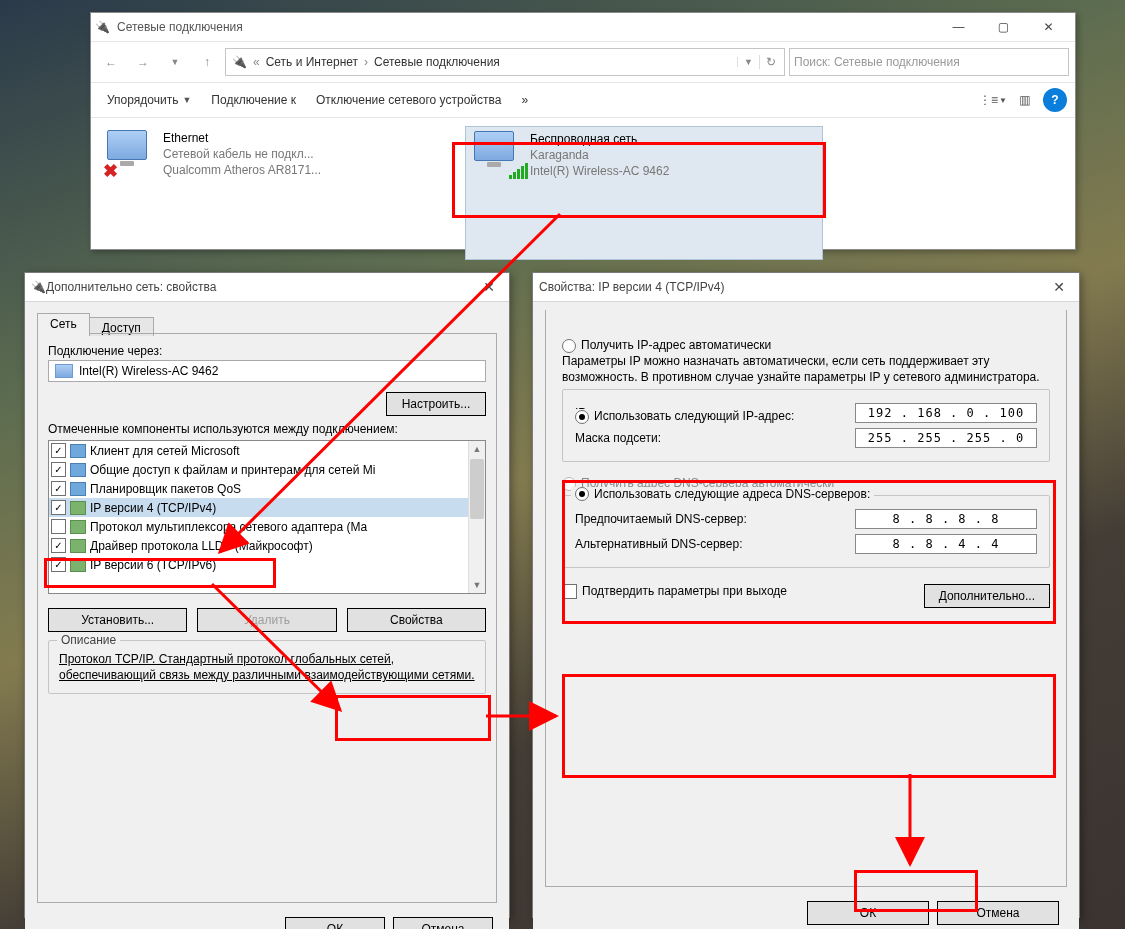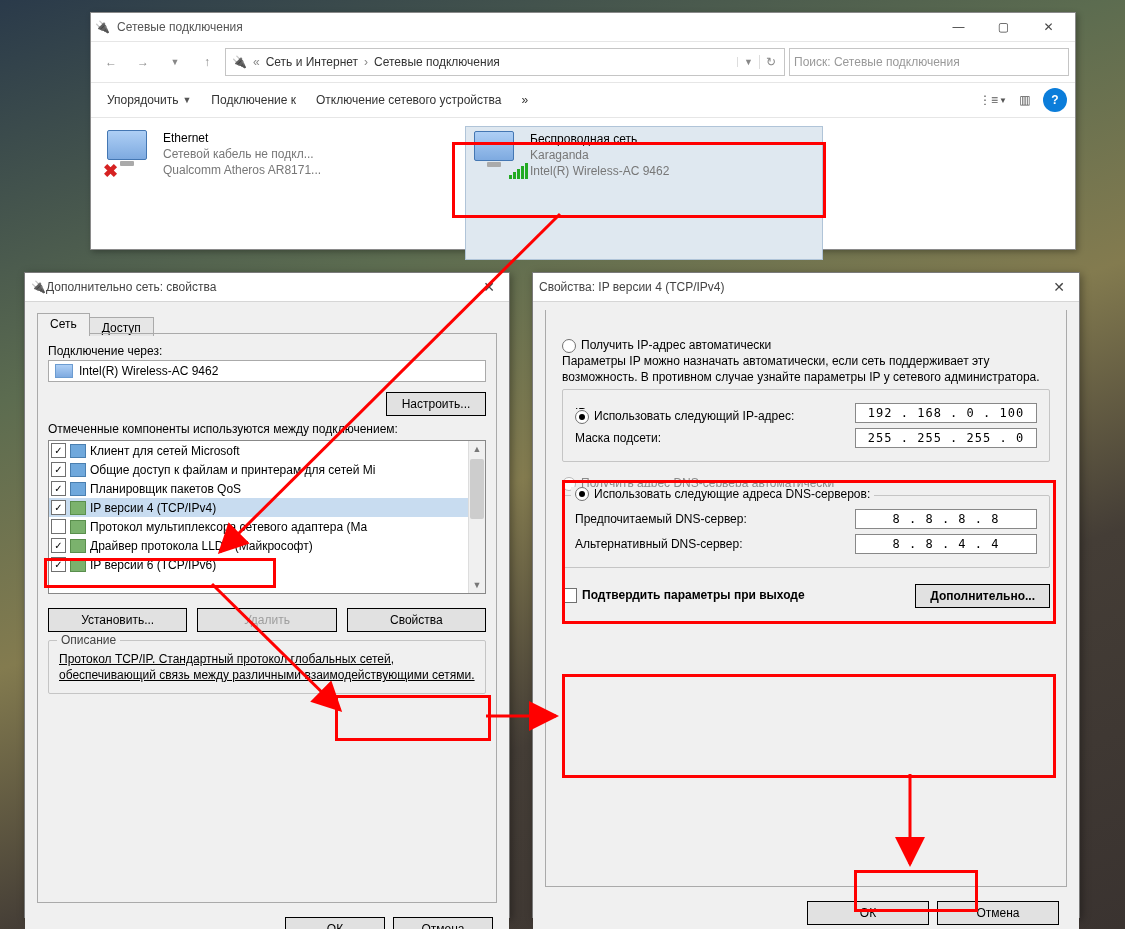--- a/index.html
+++ b/index.html
@@ -285,7 +285,7 @@
           </div>
       </div>
 
-      <div style="margin-top:16px;display:flex;align-items:center;font-weight:bold;">
+      <div style="margin-top:16px;display:flex;">
         <label><span class="chkbox"></span><span>Подтвердить параметры при выходе</span></label>
         <span style="flex:1"></span>
         <span class="btn">Дополнительно...</span>

